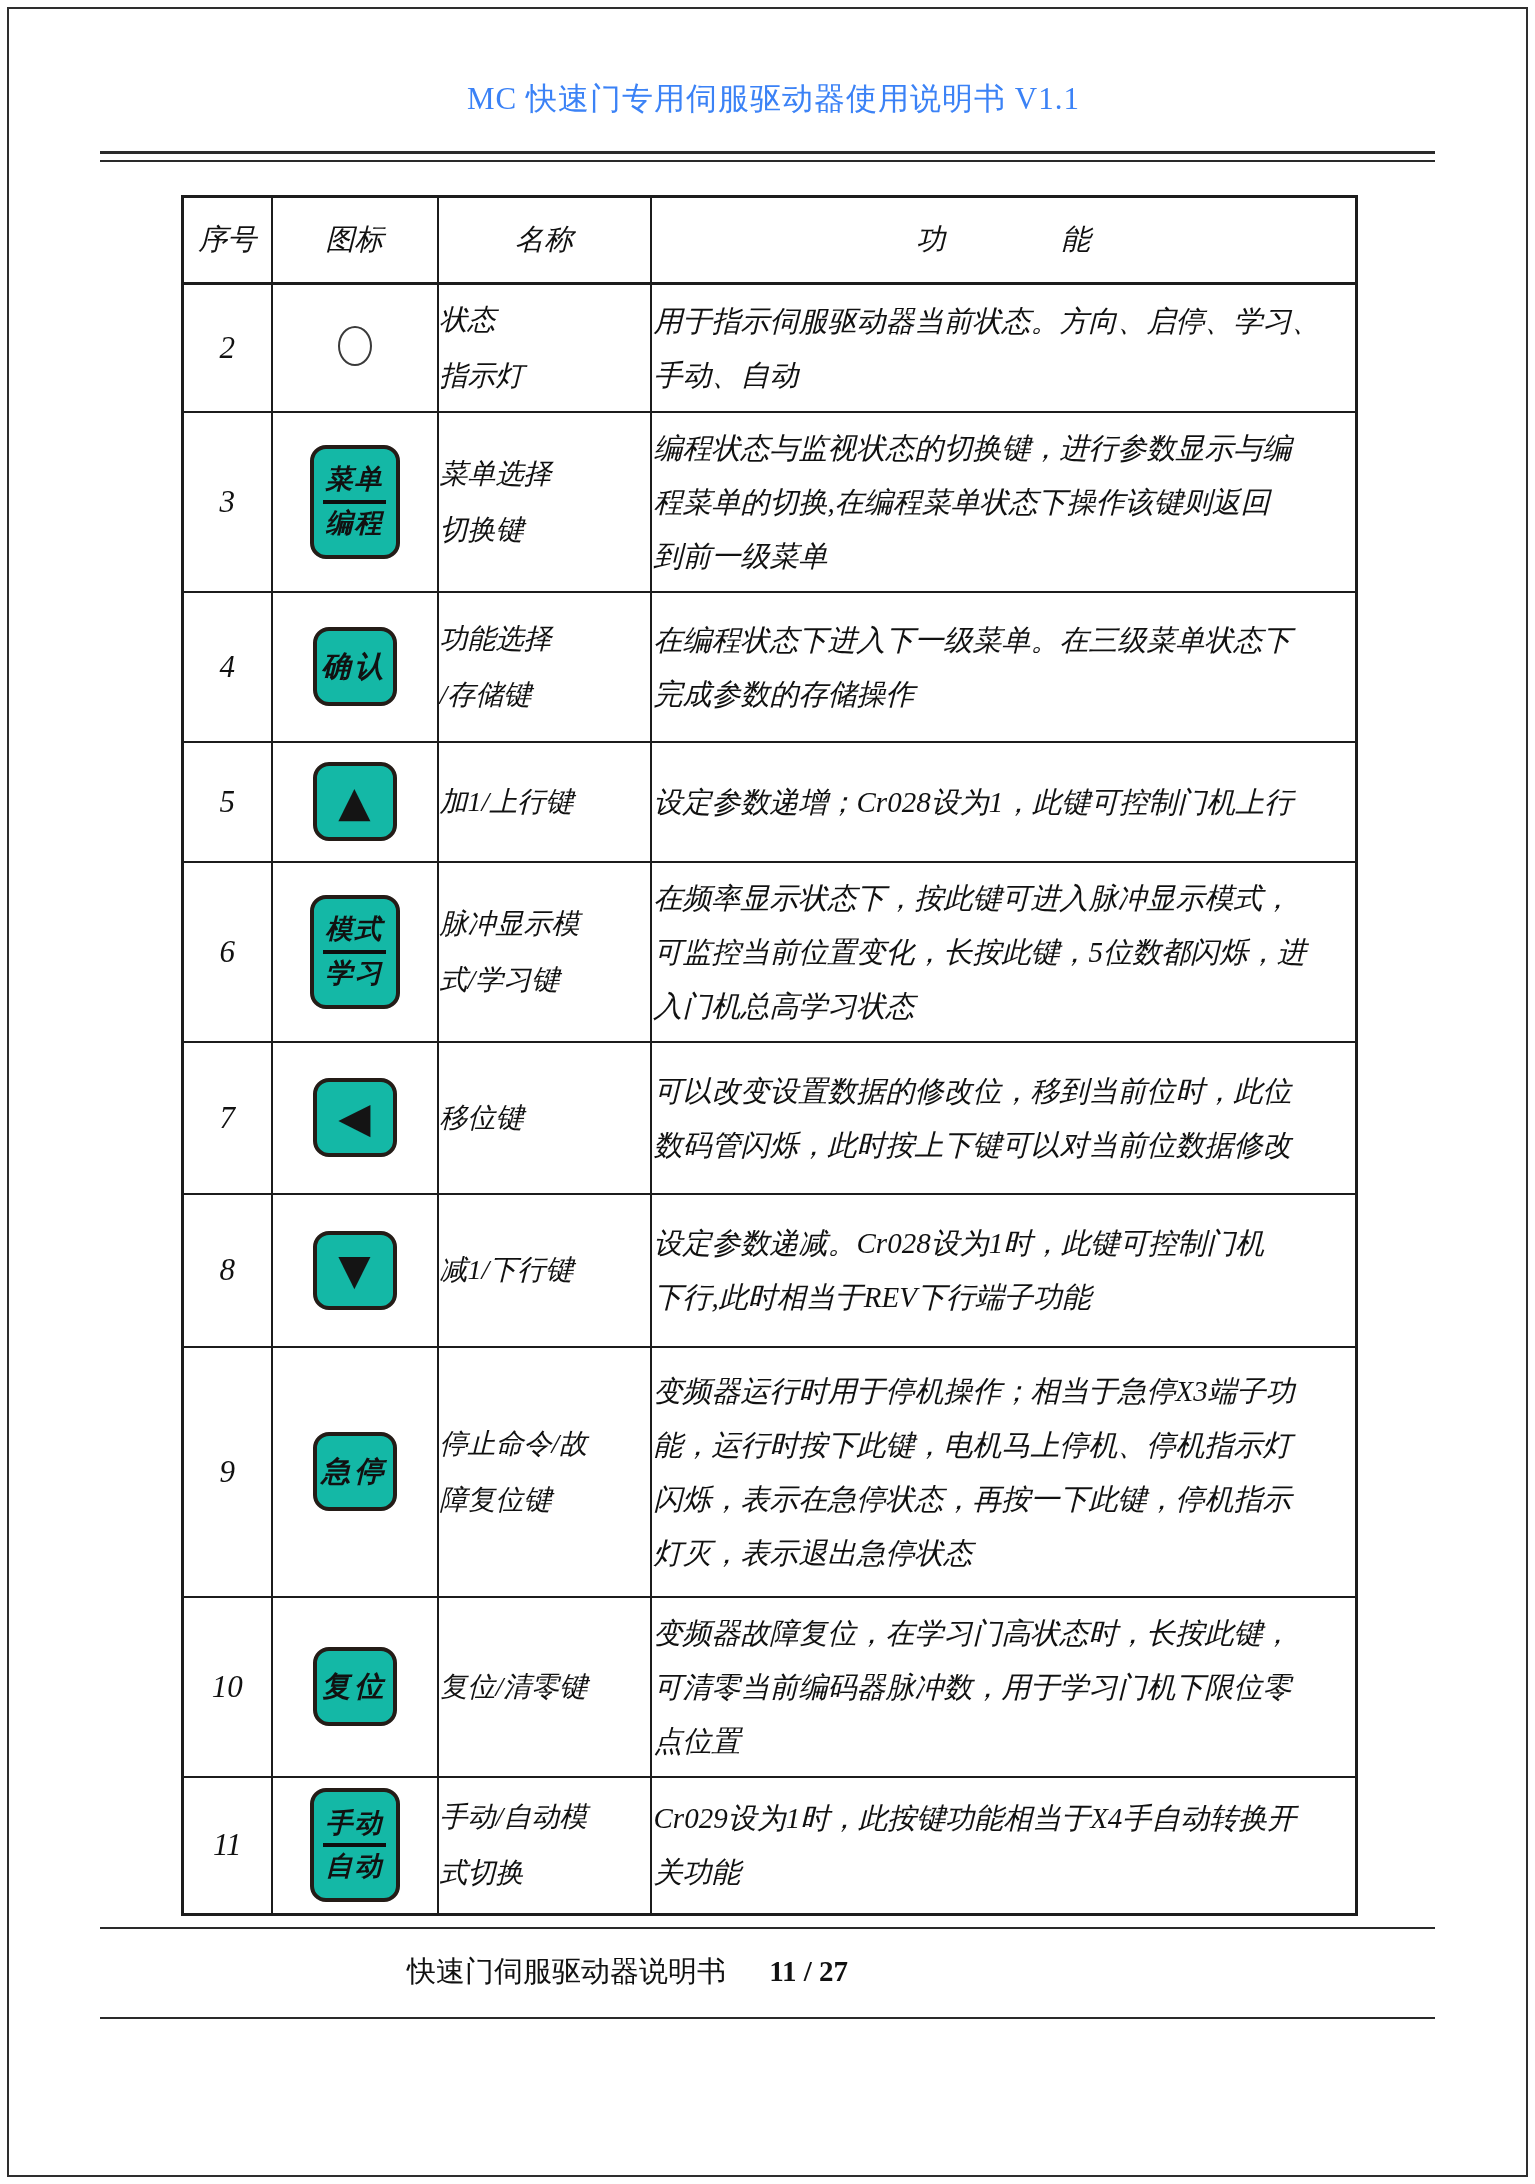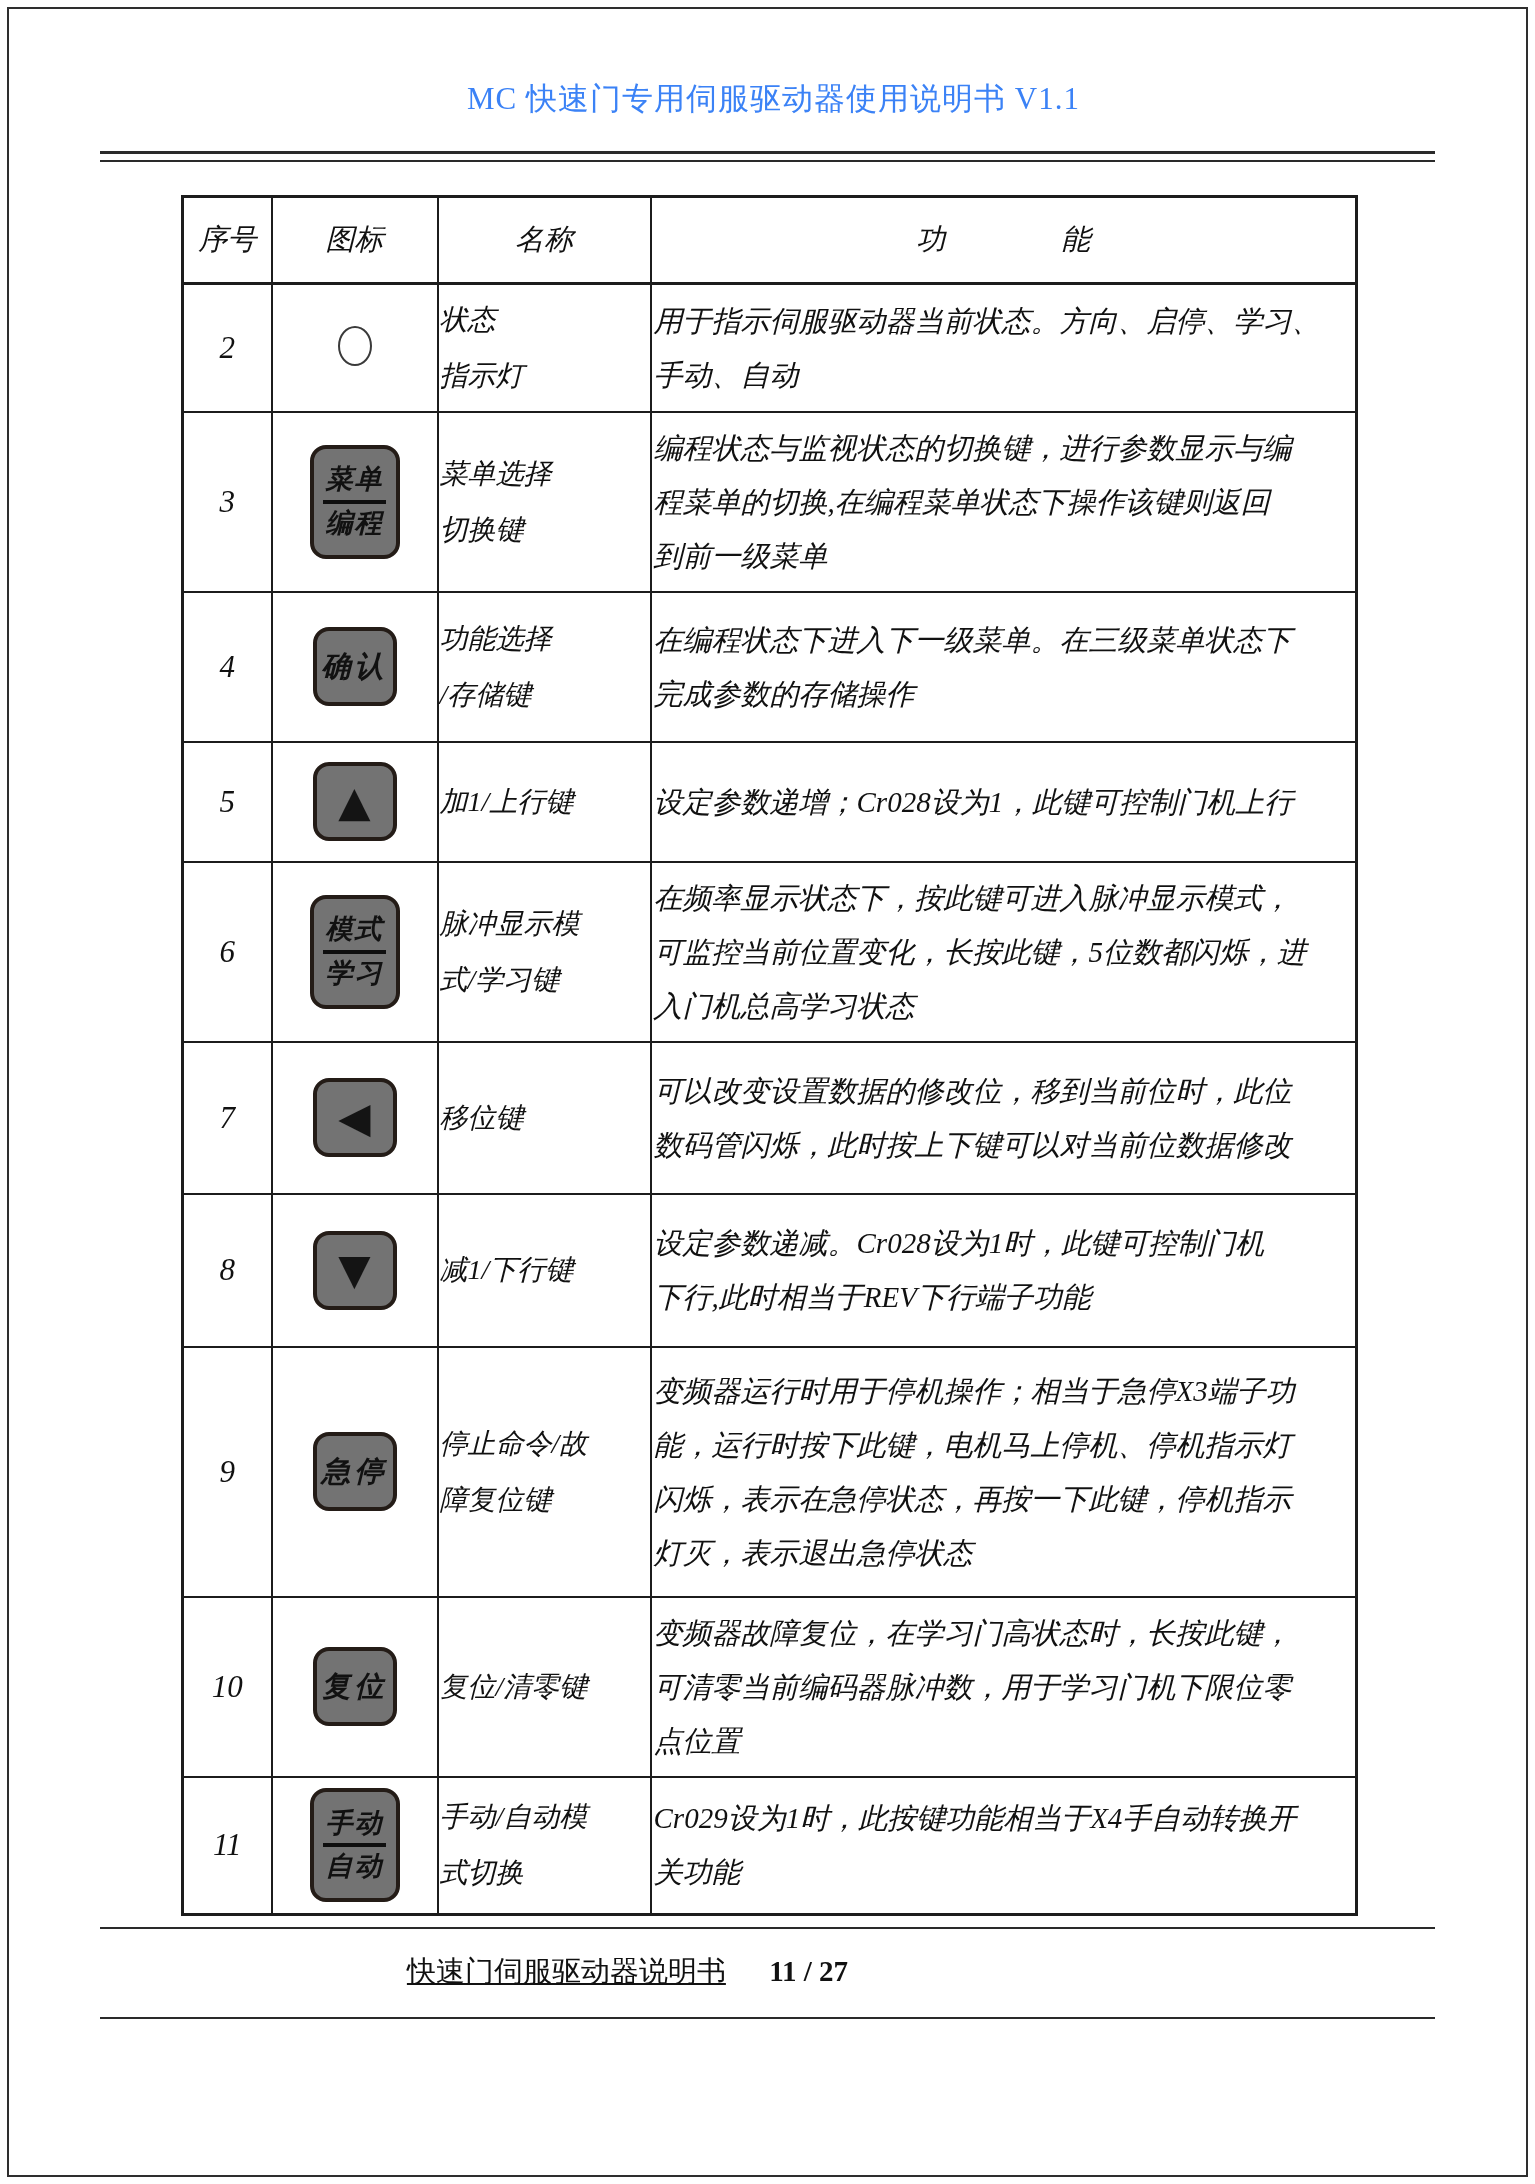--- a/index.html
+++ b/index.html
@@ -44,7 +44,7 @@
   
   .btn {
     display:inline-flex; flex-direction:column; align-items:center; justify-content:center;
-    border:4px solid #241c17; border-radius:16px; background:#737373; box-sizing:border-box;
+    border:4px solid #241c17; border-radius:16px; background:#14b8a6; box-sizing:border-box;
   }
   .btn.single { width:84px; height:79px; }
   .btn.split  { width:90px; height:114px; }

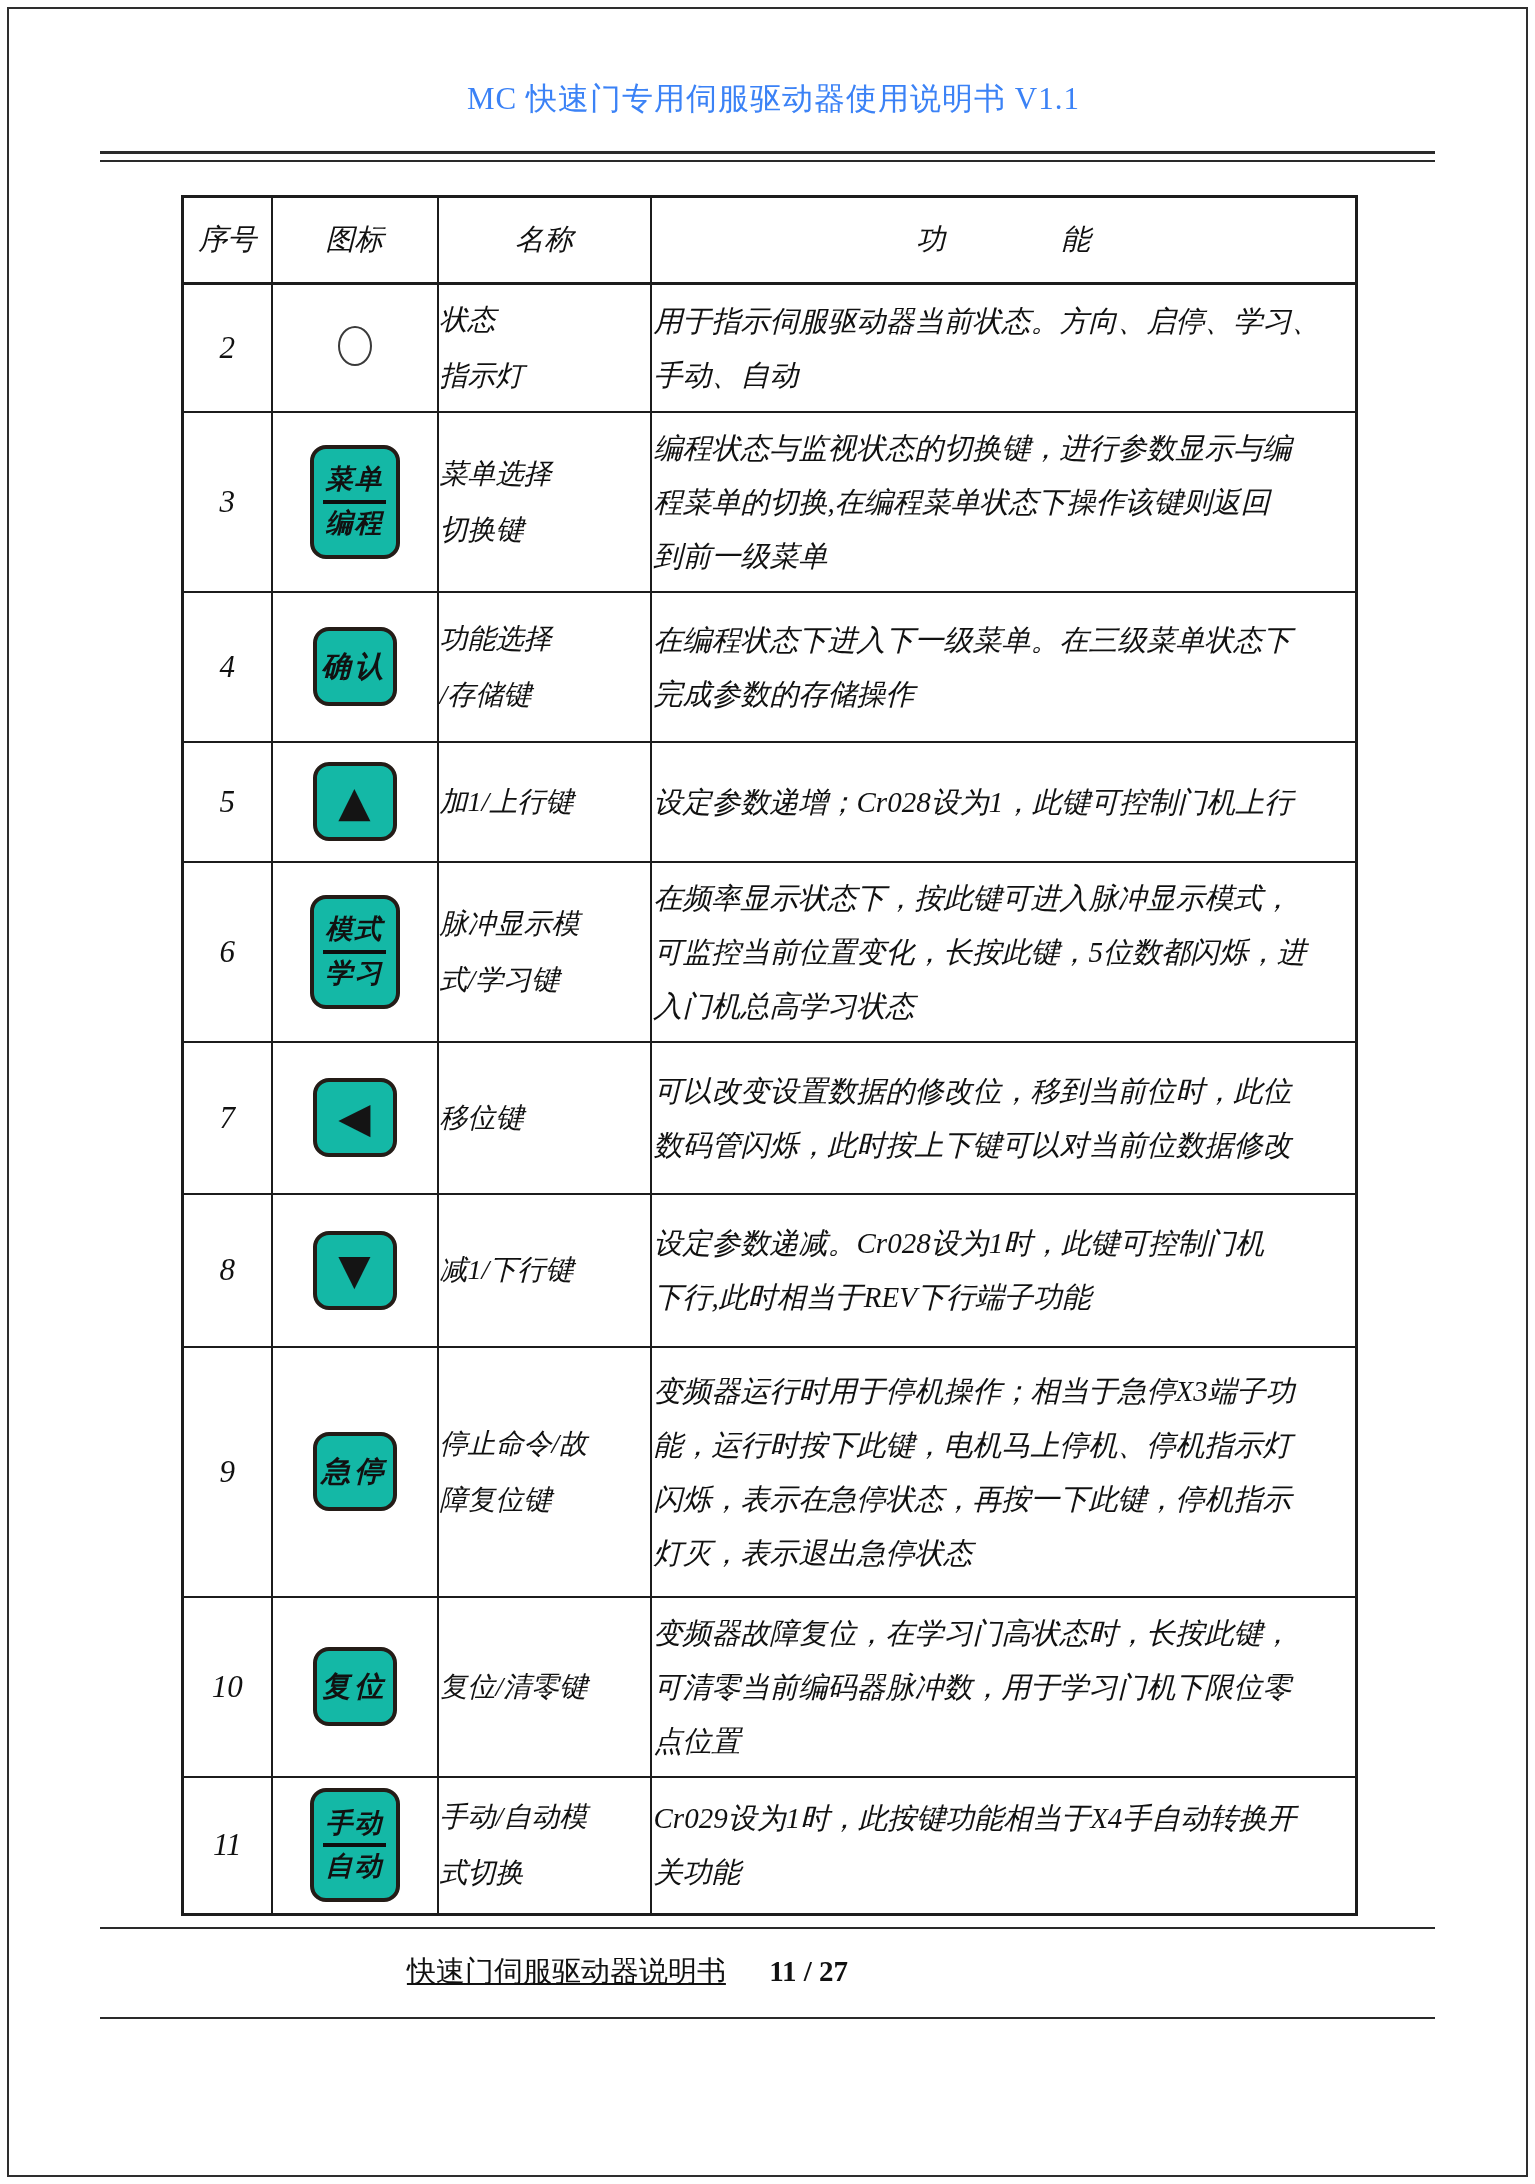--- a/index.html
+++ b/index.html
@@ -67,7 +67,7 @@
     position:absolute; top:1952px; left:100px; right:100px; text-align:center;
     font-size:29px; color:#111; transform:translateX(-140px); white-space:nowrap;
   }
-  .footer-text .docname { margin-right:36px;text-decoration:underline; }
+  .footer-text .docname { margin-right:36px; }
   .footer-text .pagenum { font-weight:700; }
 </style>
 </head>

